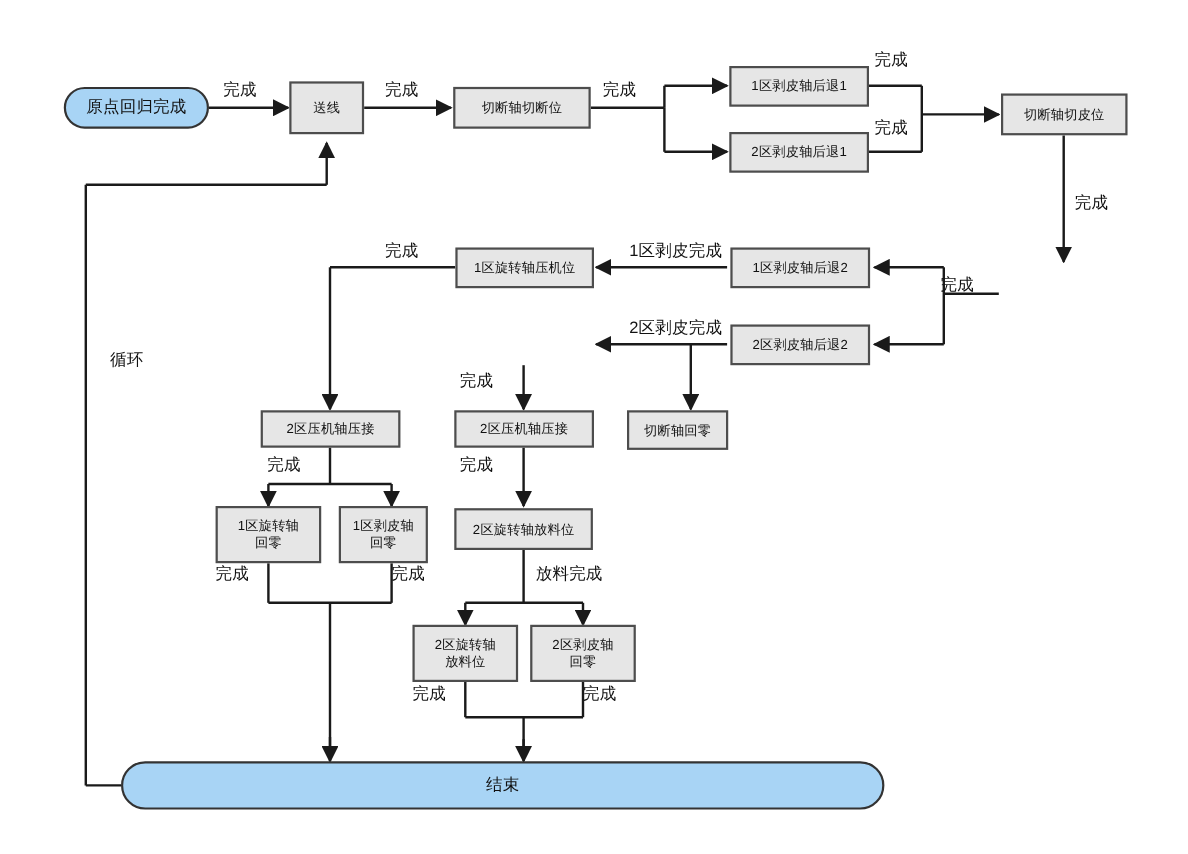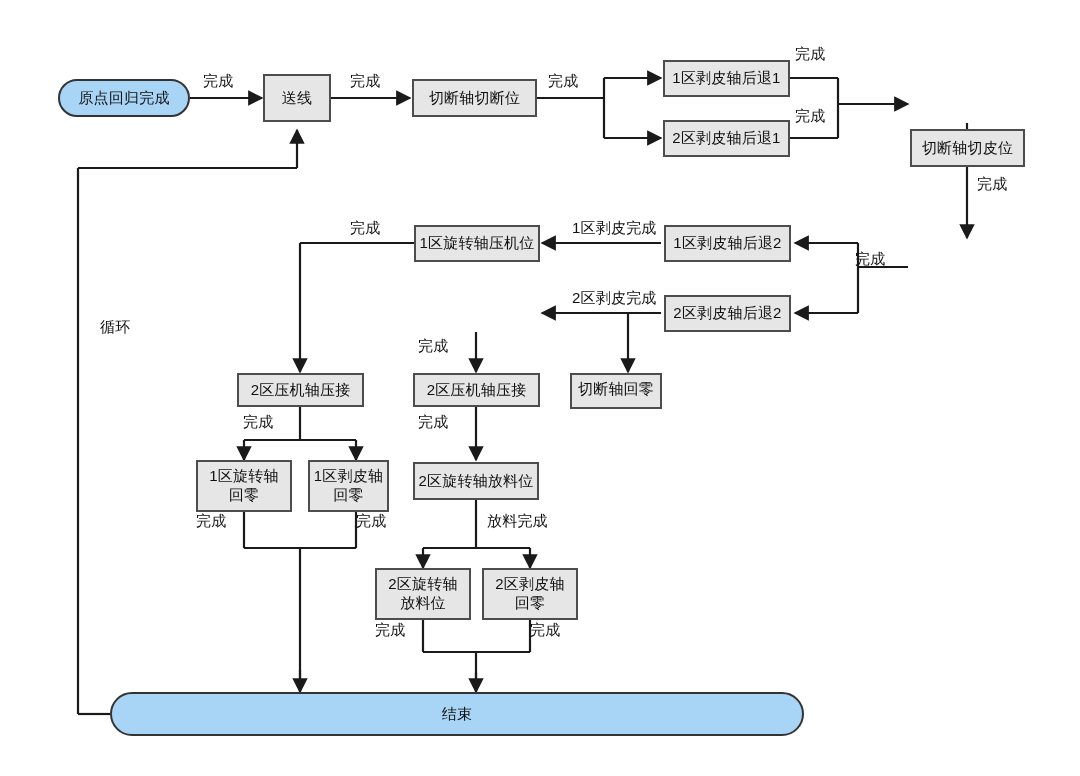--- a/index.html
+++ b/index.html
@@ -15,7 +15,7 @@
     display:flex;align-items:center;justify-content:center;
     text-align:center;
     background:#e6e6e6;border:2px solid #4d4d4d;
-    color:#111;font-size:15px;line-height:1.22;
+    color:#111;font-size:12px;line-height:1.22;
     letter-spacing:.2px;
   }
   .node.two-line{line-height:1.25;}

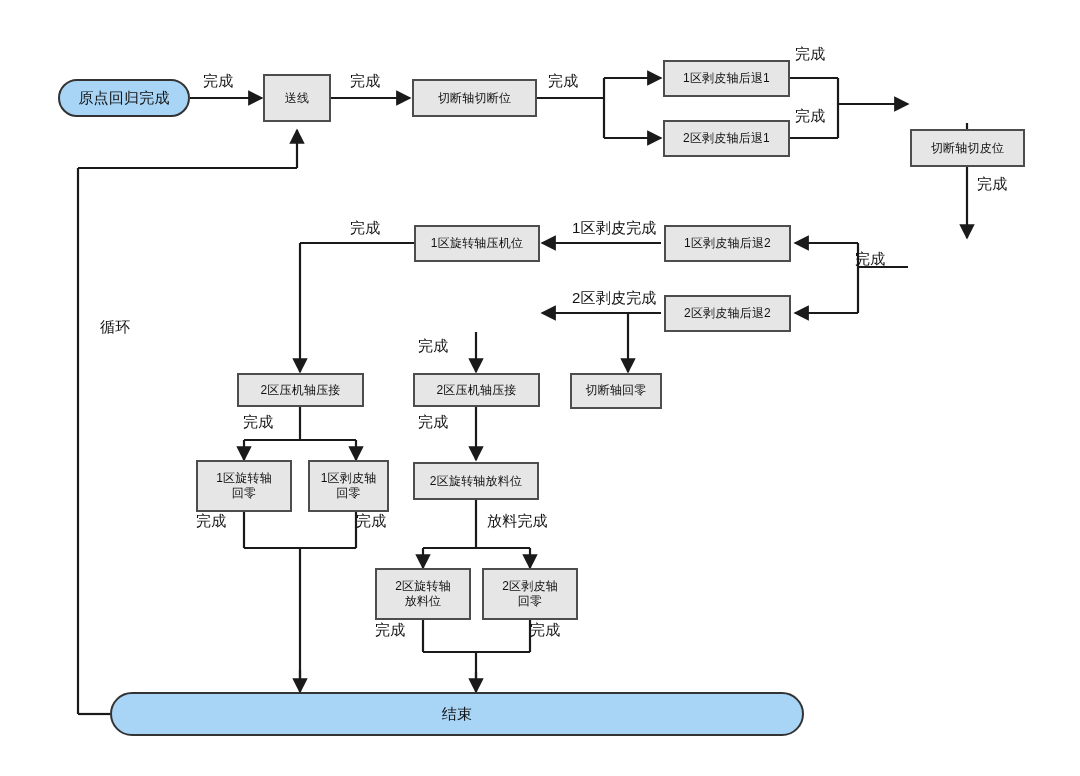--- a/index.html
+++ b/index.html
@@ -175,7 +175,7 @@
     <span>2区剥皮轴后退1</span>
   </div>
 
-  <div class="node" style="left:910px;top:85px;width:115px;height:38px;margin-top:44px;">
+  <div class="node" style="left:910px;top:85px;width:115px;height:38px;">
     <span>切断轴切皮位</span>
   </div>
 

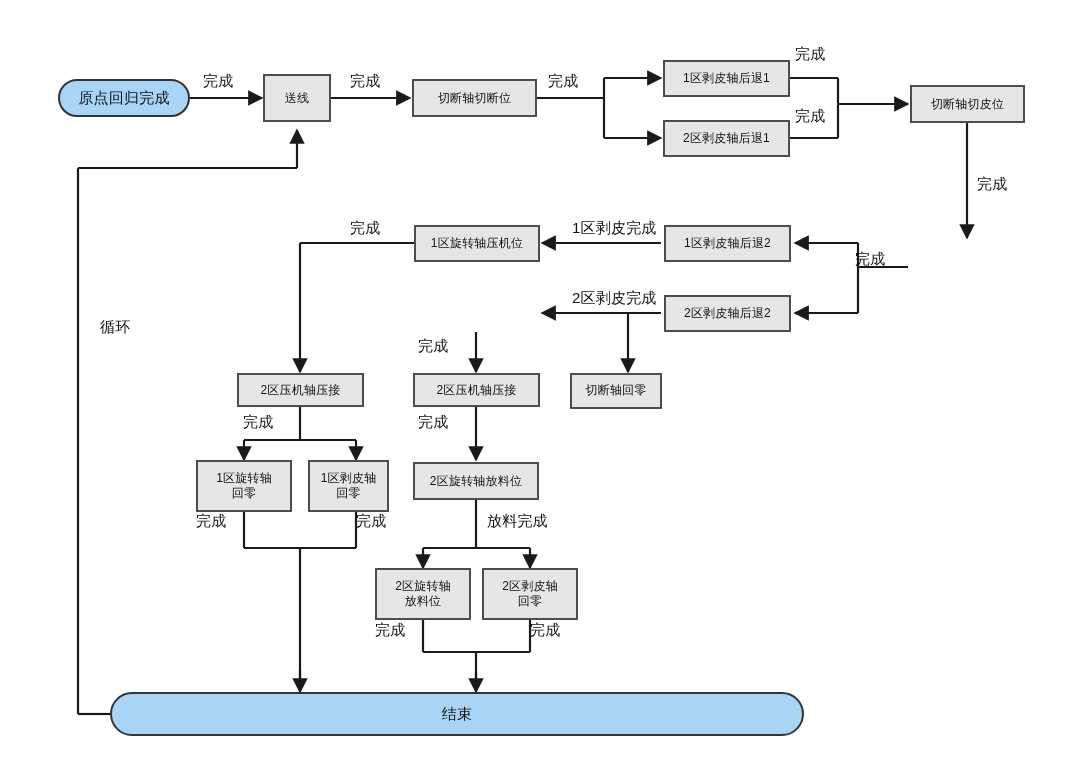--- a/index.html
+++ b/index.html
@@ -193,7 +193,7 @@
   </div>
 
 
-  <div class="node" style="left:570px;top:373px;width:92px;height:36px;font-family:Liberation Mono, monospace;">
+  <div class="node" style="left:570px;top:373px;width:92px;height:36px;">
     <span>切断轴回零</span>
   </div>
 

